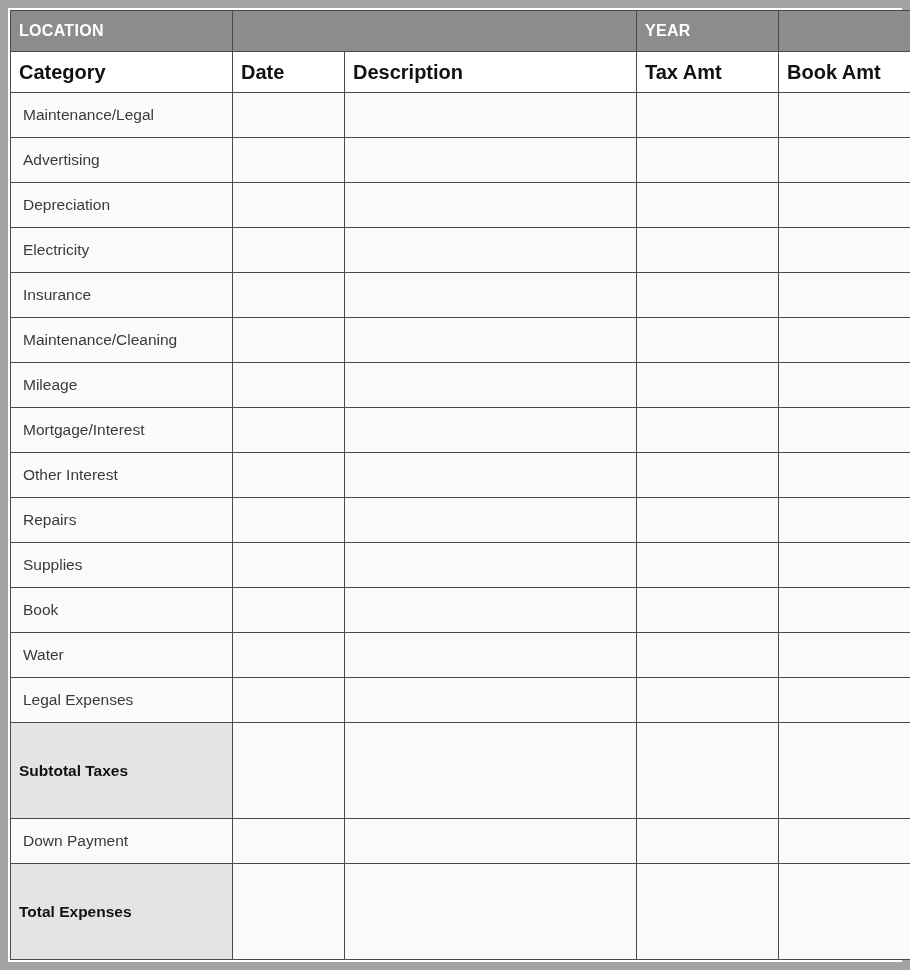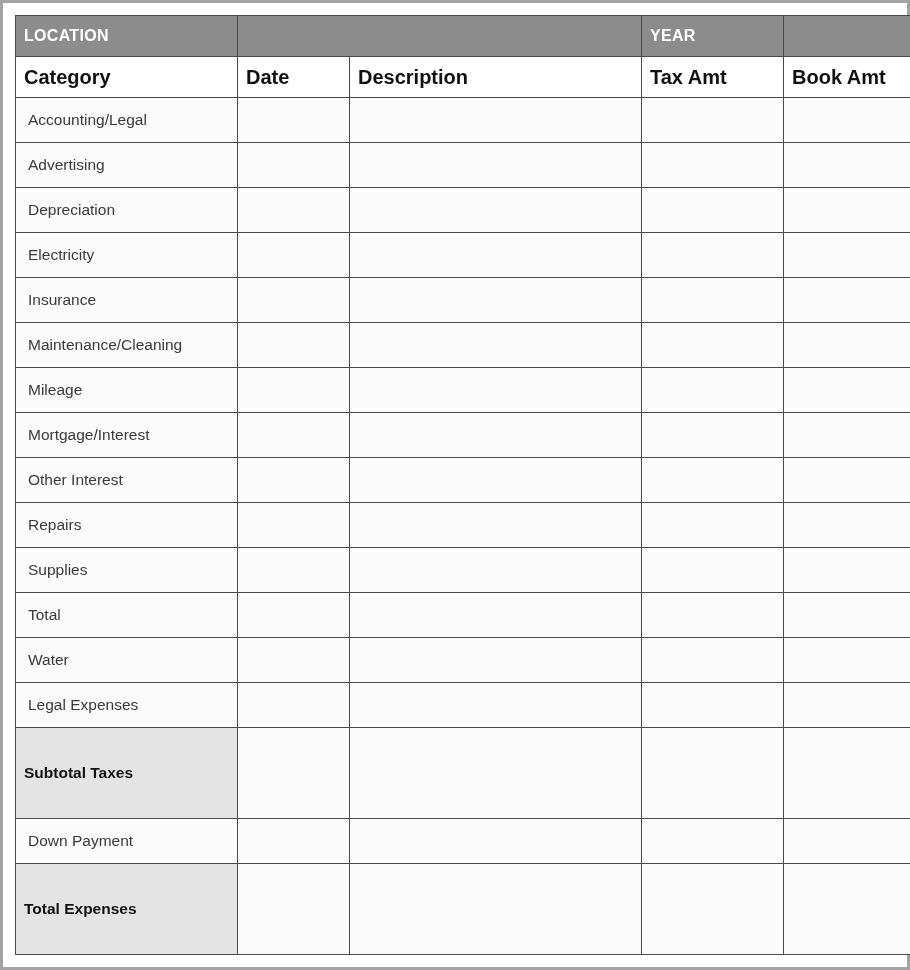--- a/index.html
+++ b/index.html
@@ -17,9 +17,9 @@
     box-sizing: border-box;
     width: 910px;
     height: 970px;
-    border: 3px solid #a3a3a3;
+    border: 8px solid #a3a3a3;
     background: #ffffff;
-    padding: 12px;
+    padding: 2px;
   }
   table.expense-table {
     border-collapse: collapse;

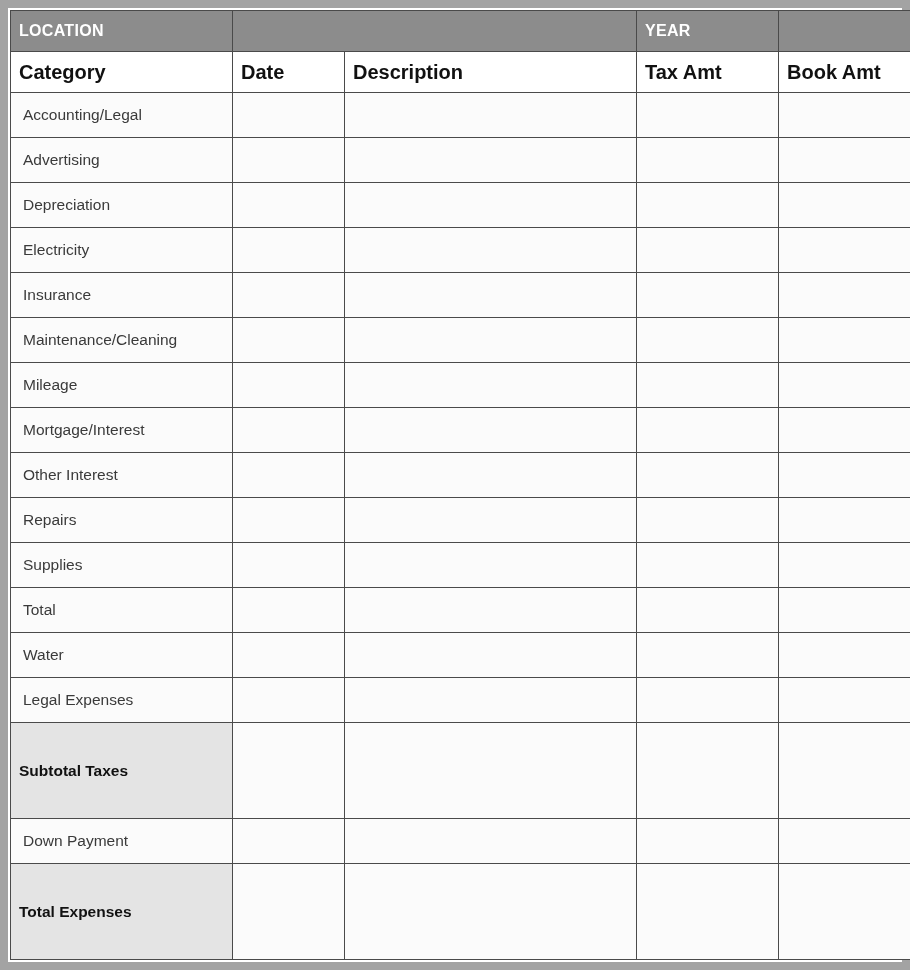--- a/index.html
+++ b/index.html
@@ -124,7 +124,7 @@
       </tr>
 
       <tr class="data-row">
-        <td class="cat-cell">Accounting/Legal</td>
+        <td class="cat-cell">Maintenance/Legal</td>
         <td class="empty-cell"></td>
         <td class="empty-cell"></td>
         <td class="empty-cell"></td>

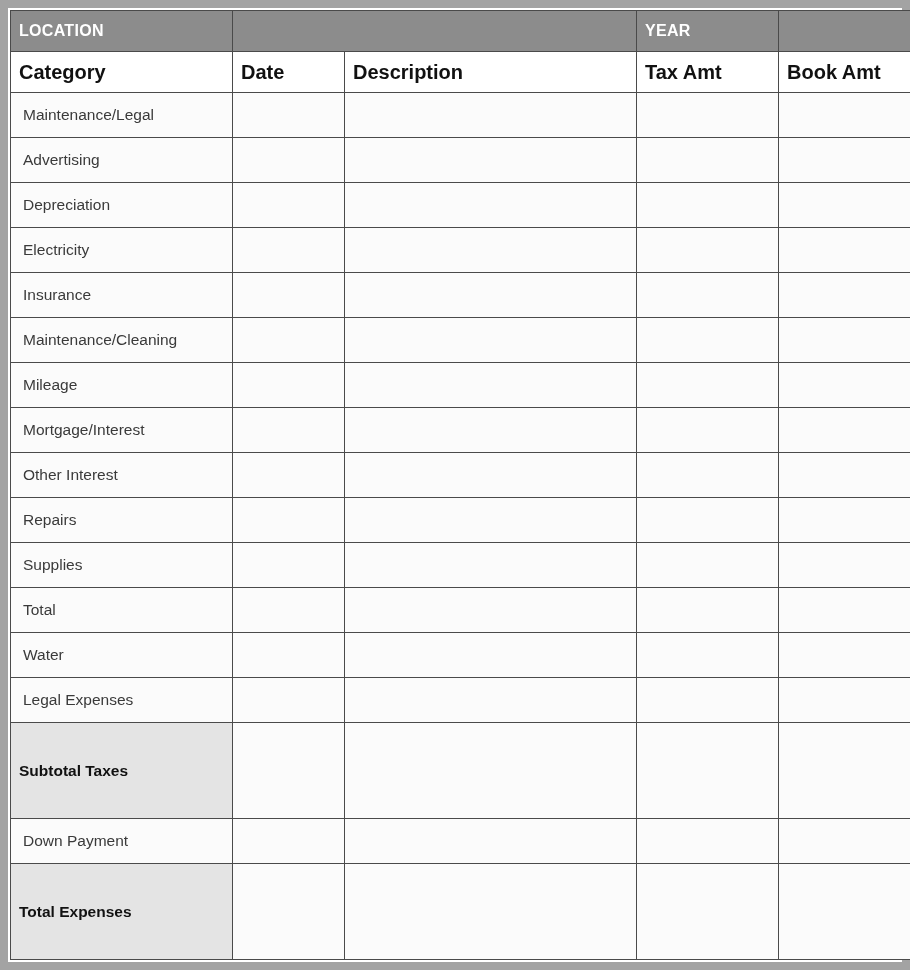--- a/index.html
+++ b/index.html
@@ -201,7 +201,7 @@
         <td class="empty-cell"></td>
       </tr>
       <tr class="data-row">
-        <td class="cat-cell">Total</td>
+        <td class="cat-cell">Book</td>
         <td class="empty-cell"></td>
         <td class="empty-cell"></td>
         <td class="empty-cell"></td>

